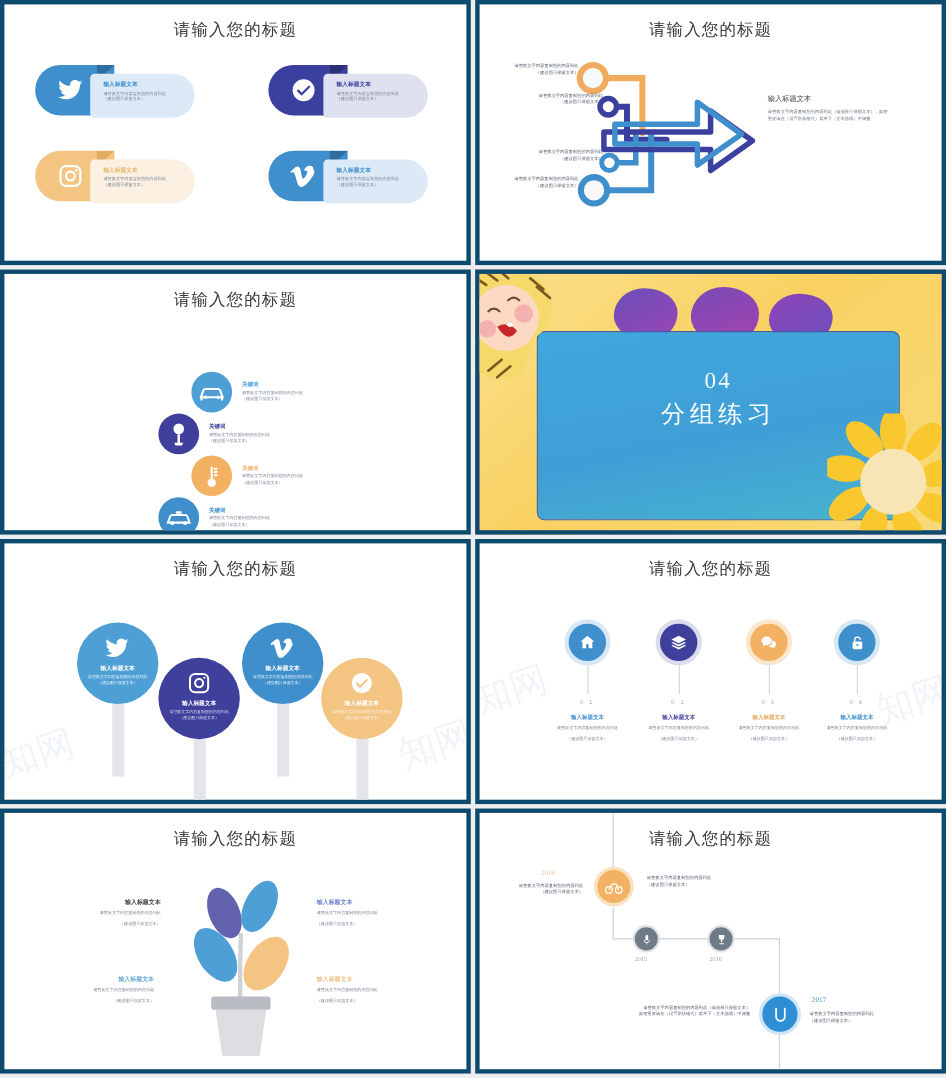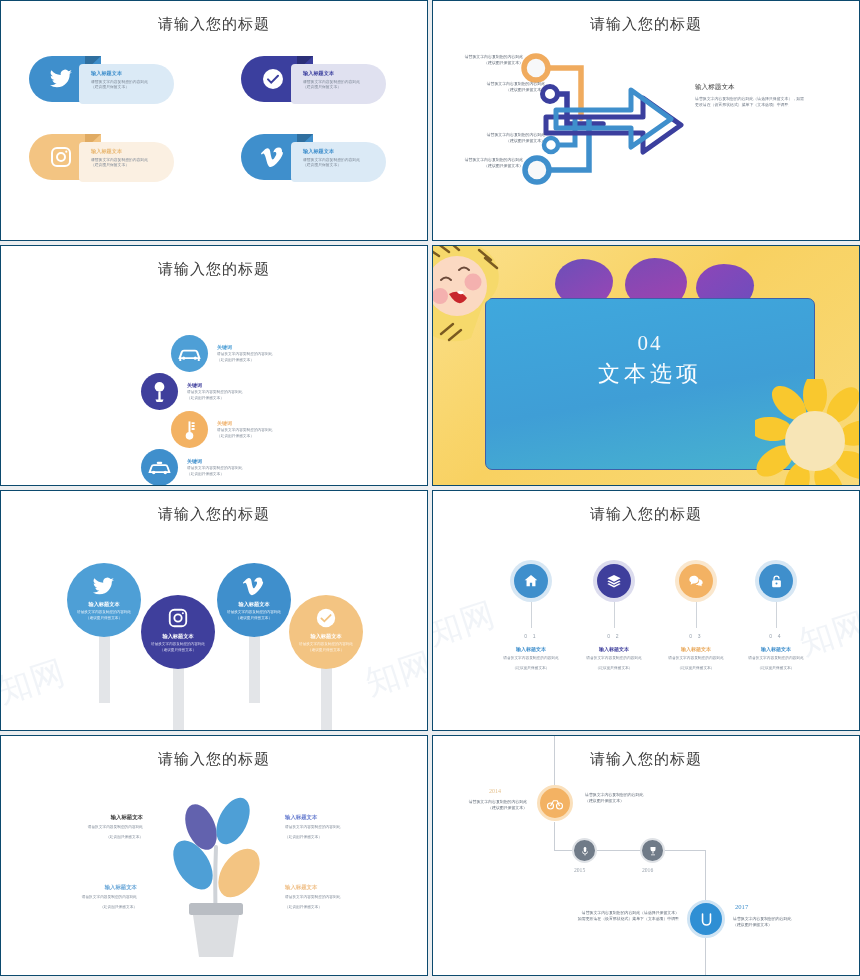--- a/index.html
+++ b/index.html
@@ -18,7 +18,7 @@
   }
   .slide{
     position:relative;overflow:hidden;background:#fff;
-    border:1px solid #0c4a6e;
+    border:4px solid #0c4a6e;
   }
   .title{
     position:absolute;left:0;right:0;top:14px;text-align:center;

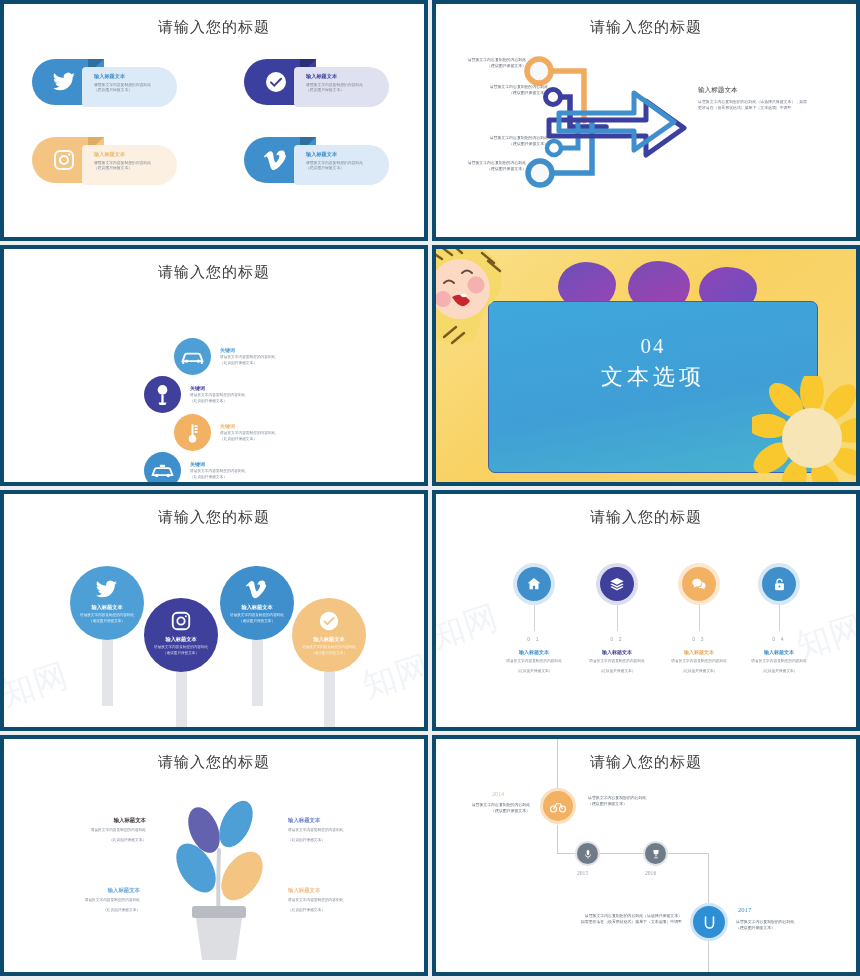--- a/index.html
+++ b/index.html
@@ -292,7 +292,7 @@
 
     <div class="s4-panel">
       <div class="s4-num">04</div>
-      <div class="s4-sub">文本选项</div>
+      <div class="s4-sub">分组练习</div>
     </div>
 
     <svg style="position:absolute;left:-6px;top:-4px;width:96px;height:108px" viewBox="0 0 96 108">

